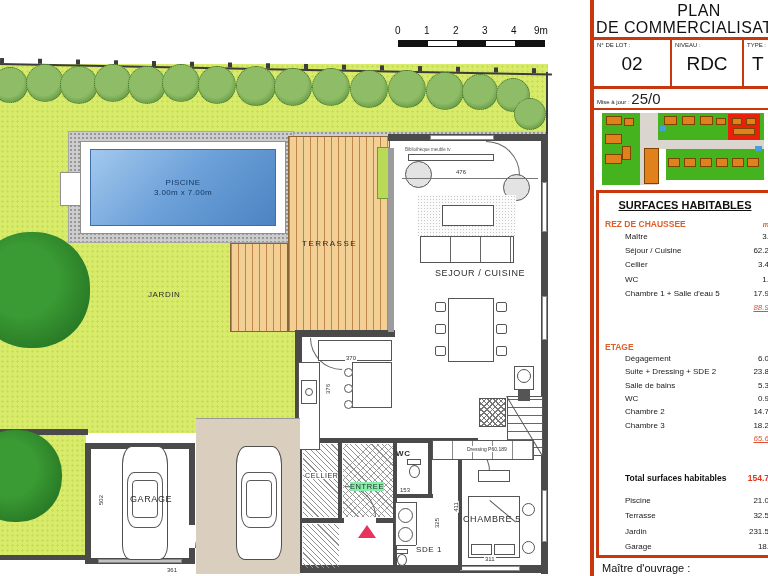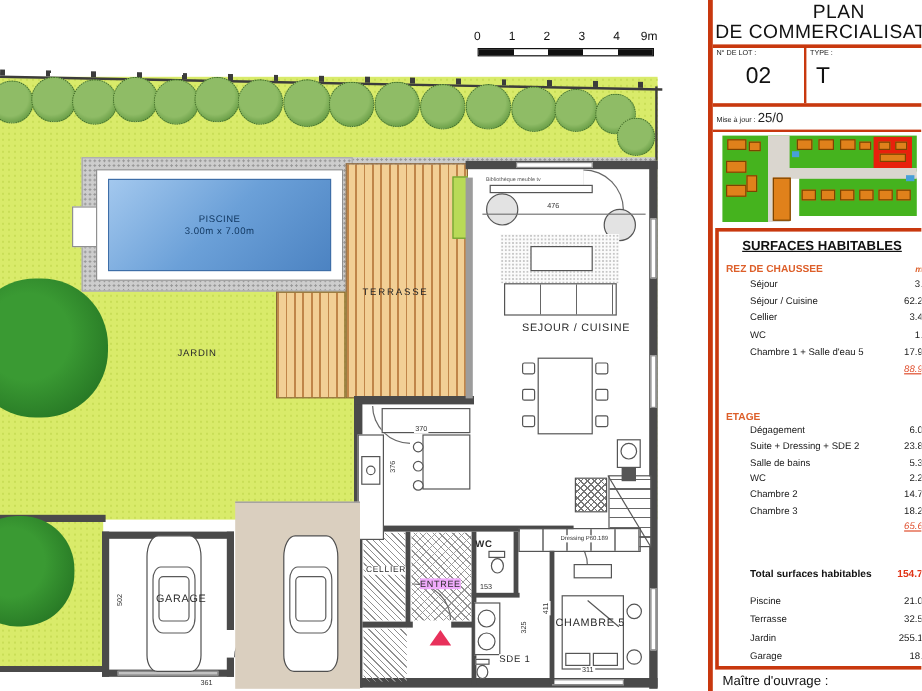--- a/index.html
+++ b/index.html
@@ -253,6 +253,10 @@
         <span class="clab">N° DE LOT :</span>
         <span class="cval">02</span>
       </div>
+      <div class="cell" style="width:70px">
+        <span class="clab">NIVEAU :</span>
+        <span class="cval">RDC</span>
+      </div>
       <div class="cell" style="width:60px;border-right:none">
         <span class="clab">TYPE :</span>
         <span class="cval" style="text-align:left;padding-left:8px">T</span>

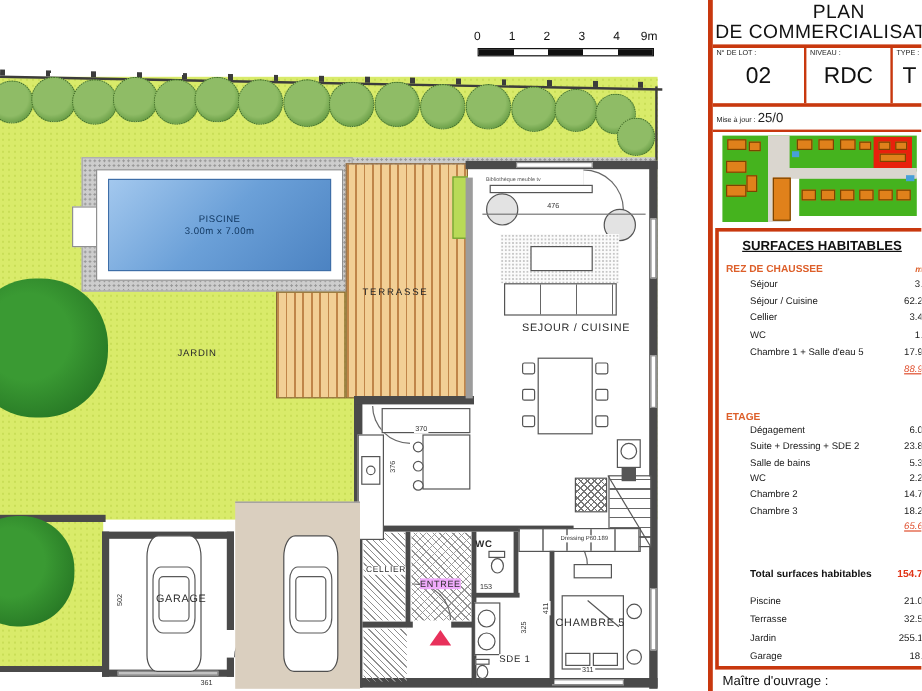--- a/index.html
+++ b/index.html
@@ -50,7 +50,7 @@
   .pdate{display:flex;height:19px;border-bottom:2.5px solid #c8380e;align-items:center}
   .dleft{width:106px;text-align:center;font-size:11px;border-right:2.5px solid #c8380e;height:19px;line-height:19px}
   .dright{flex:1;padding-left:3px;font-size:6px;white-space:nowrap}
-  .mval{font-size:11px}
+  .mval{font-size:15px}
   .pmap{position:relative;height:80px}
   .mh{position:absolute;background:#e0811b;border:1px solid #7c4400;box-sizing:border-box}
   .mg{position:absolute;background:#45b31e}

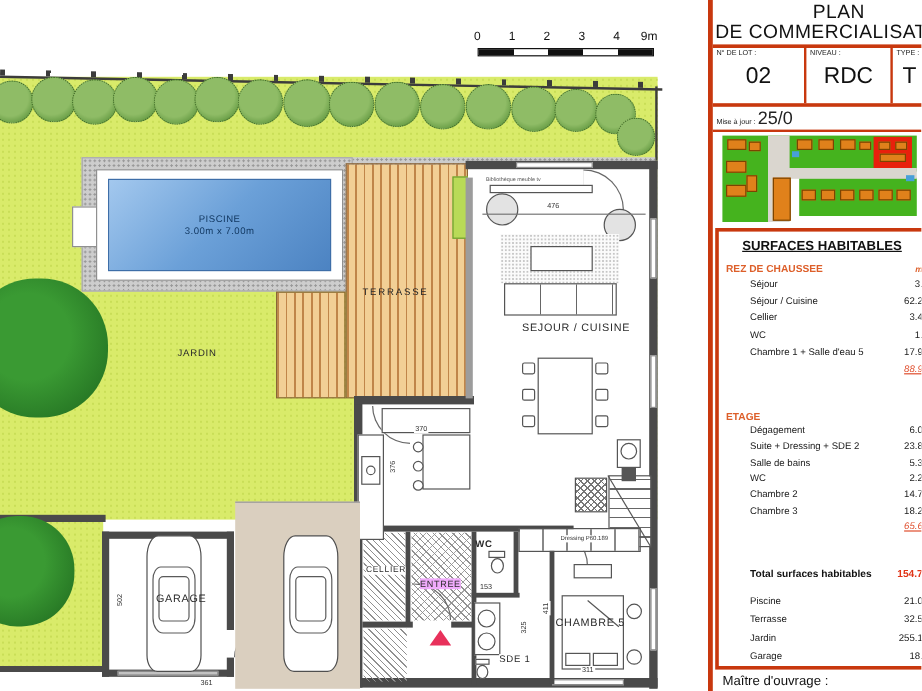--- a/index.html
+++ b/index.html
@@ -306,7 +306,7 @@
         <span class="unit">m</span>
       </div>
       <div class="srow">
-          <span>Séjour</span>
+          <span>Maître</span>
           <span>3.</span>
         </div>
       <div class="srow">

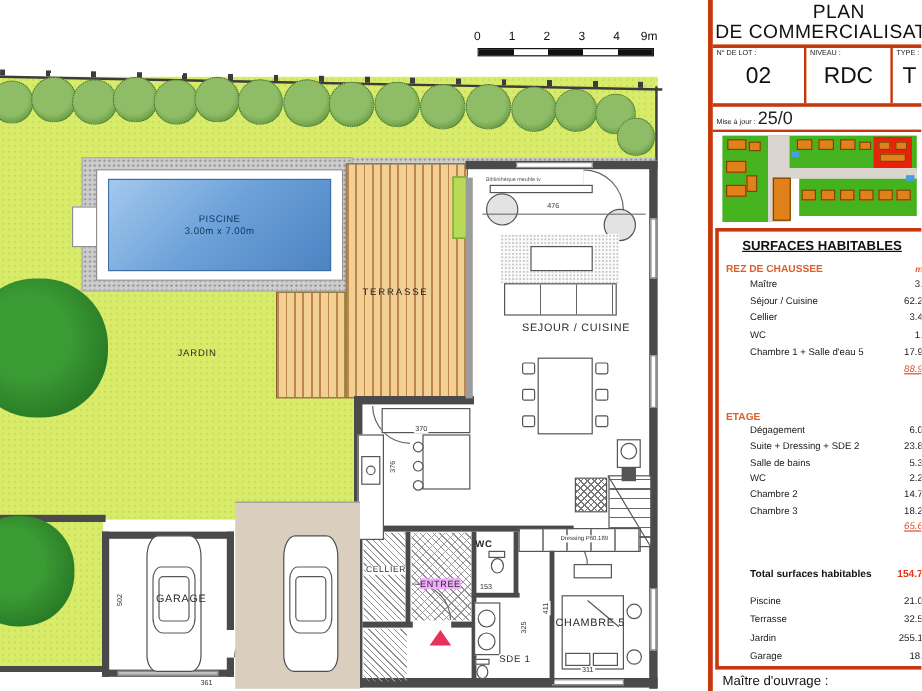--- a/index.html
+++ b/index.html
@@ -343,7 +343,7 @@
         </div>
       <div class="srow erow">
           <span>WC</span>
-          <span>2.2</span>
+          <span>0.9</span>
         </div>
       <div class="srow erow">
           <span>Chambre 2</span>

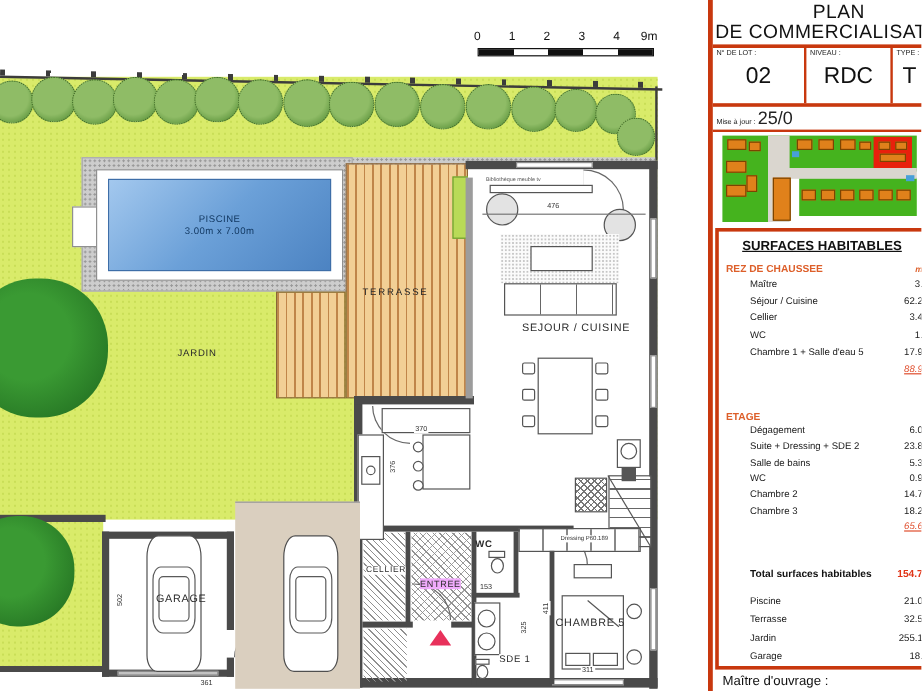--- a/index.html
+++ b/index.html
@@ -205,7 +205,7 @@
   <span class="dim" style="left:399px;top:487px">153</span>
 
   <span class="lbl" style="left:305px;top:472px;font-size:7px;background:#fff">CELLIER</span>
-  <span class="lbl" style="left:350px;top:482px;font-size:7.5px;background:#f0abfc">ENTREE</span>
+  <span class="lbl" style="left:350px;top:482px;font-size:7.5px;background:#86efac">ENTREE</span>
   <div class="abs" style="left:358px;top:525px;width:0;height:0;border-left:9px solid transparent;border-right:9px solid transparent;border-bottom:13px solid #e8315b"></div>
 
   <div class="furn" style="left:395px;top:502px;width:22px;height:44px"></div>

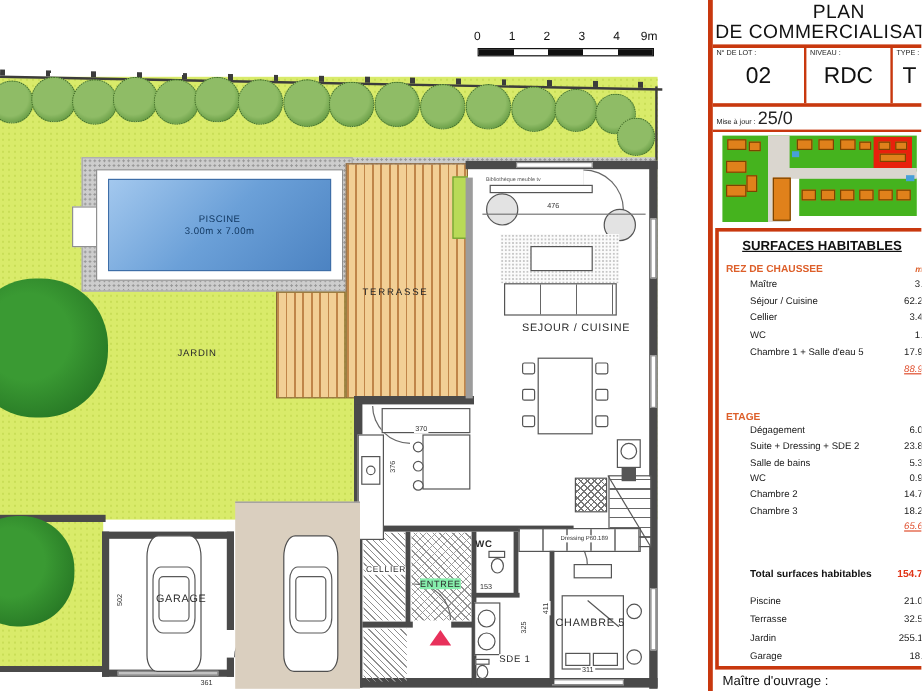--- a/index.html
+++ b/index.html
@@ -369,7 +369,7 @@
           </div>
         <div class="srow arow">
             <span>Jardin</span>
-            <span>255.1</span>
+            <span>231.5</span>
           </div>
         <div class="srow arow">
             <span>Garage</span>

